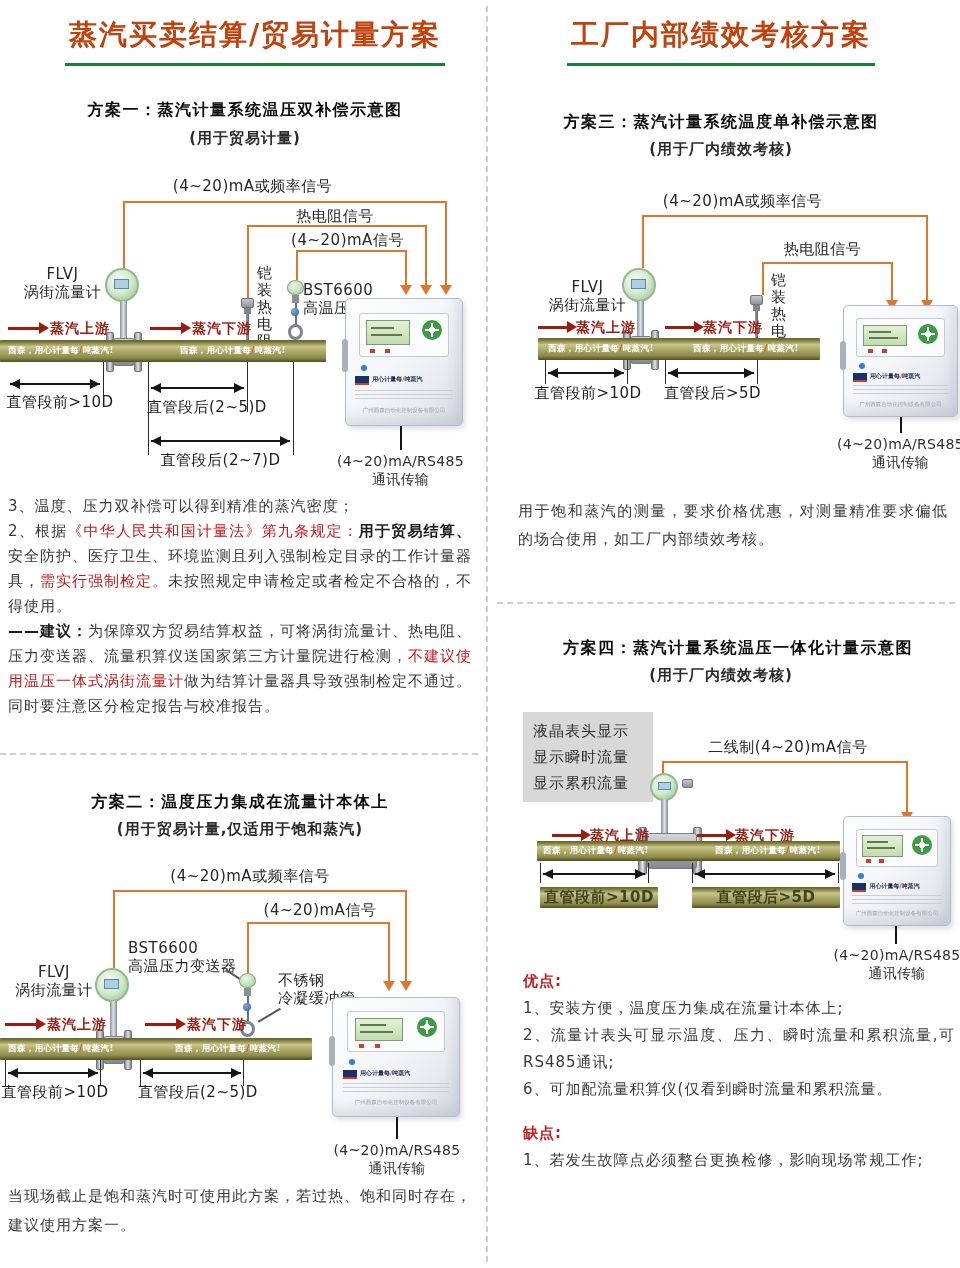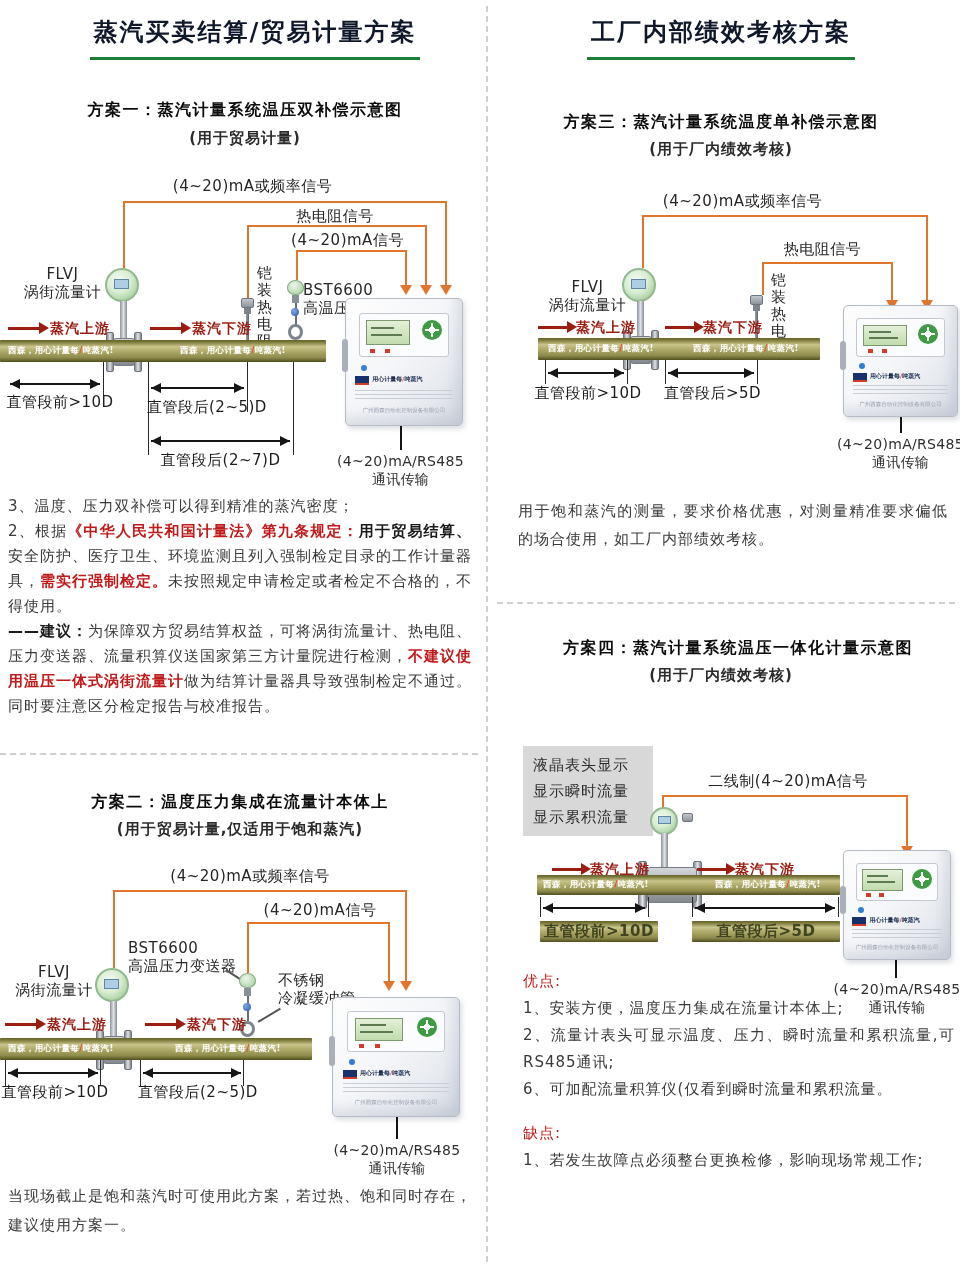--- a/index.html
+++ b/index.html
@@ -12,7 +12,7 @@
 i{font-style:normal}
 .abs{position:absolute}
 .ctr{text-align:center}
-.hdr{font-size:24px;font-weight:bold;letter-spacing:2px;text-align:center;color:#0f172a}
+.hdr{font-size:28px;font-weight:bold;letter-spacing:2px;text-align:center;color:#c2410c}
 .hdr span{display:inline-block;padding:0 4px 9px;border-bottom:3px solid var(--green)}
 .stitle{font-size:16px;font-weight:bold;text-align:center;letter-spacing:1.5px;color:#0d0d0d;white-space:nowrap}
 .ssub{font-size:15px;font-weight:600;text-align:center;letter-spacing:1px;color:#2b2b2b;white-space:nowrap}

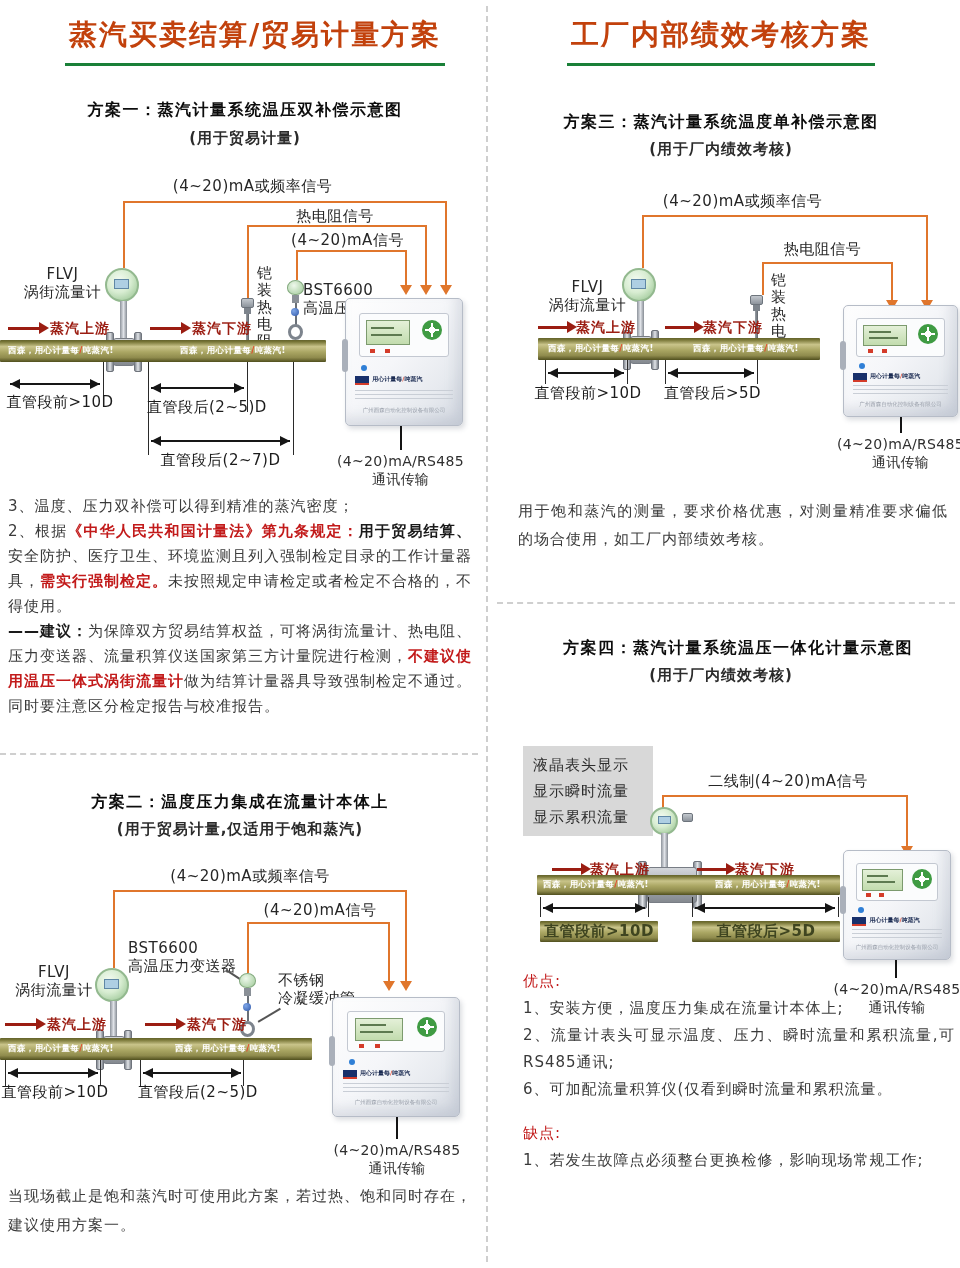--- a/index.html
+++ b/index.html
@@ -41,7 +41,7 @@
 .hdash{border-top:2px dashed #cfcfcf}
 .note{font-size:15px;line-height:25px;color:#3a3a3a;letter-spacing:1px;text-align:justify}
 .note p{margin:0}
-.red{color:var(--nred);font-weight:bold}
+.red{color:var(--nred);font-weight:normal}
 .bk{font-weight:bold;color:#1a1a1a}
 .para{font-size:15px;line-height:29px;color:#3a3a3a;letter-spacing:1px;text-align:justify}
 .plist{font-size:15px;line-height:27px;color:#3a3a3a;letter-spacing:1px;text-align:justify}

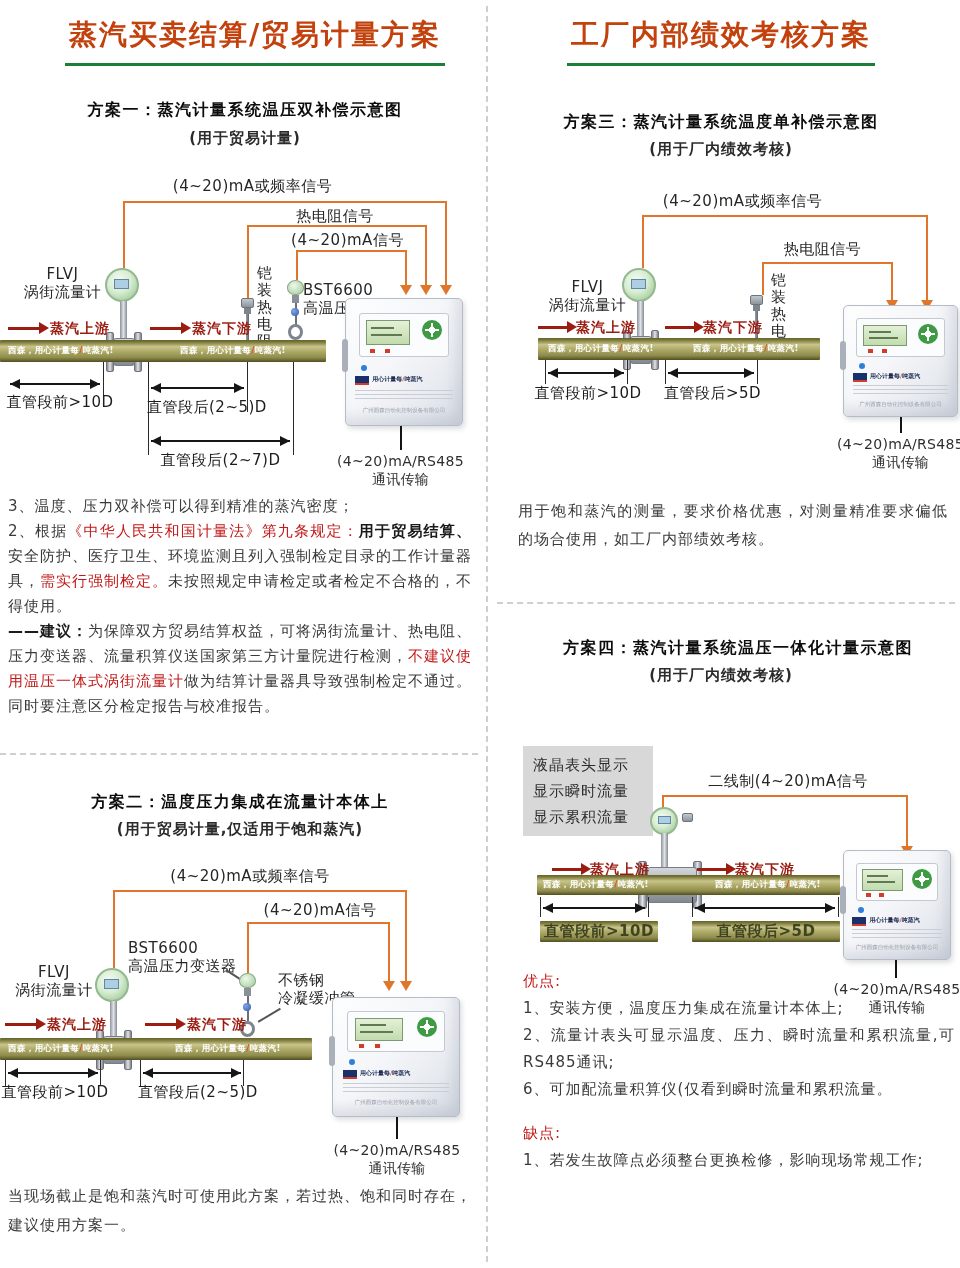--- a/index.html
+++ b/index.html
@@ -403,7 +403,7 @@
 <div class="abs stitle" style="left:499px;top:638px;width:478px">方案四：蒸汽计量系统温压一体化计量示意图</div>
 <div class="abs ssub" style="left:482px;top:666px;width:478px">(用于厂内绩效考核)</div>
 
-<div class="abs" style="left:480px;top:722px;width:480px;height:300px">
+<div class="abs" style="left:480px;top:688px;width:480px;height:300px">
   <div class="abs graybox" style="left:43px;top:24px;width:130px">
     <div>液晶表头显示</div>
     <div>显示瞬时流量</div>

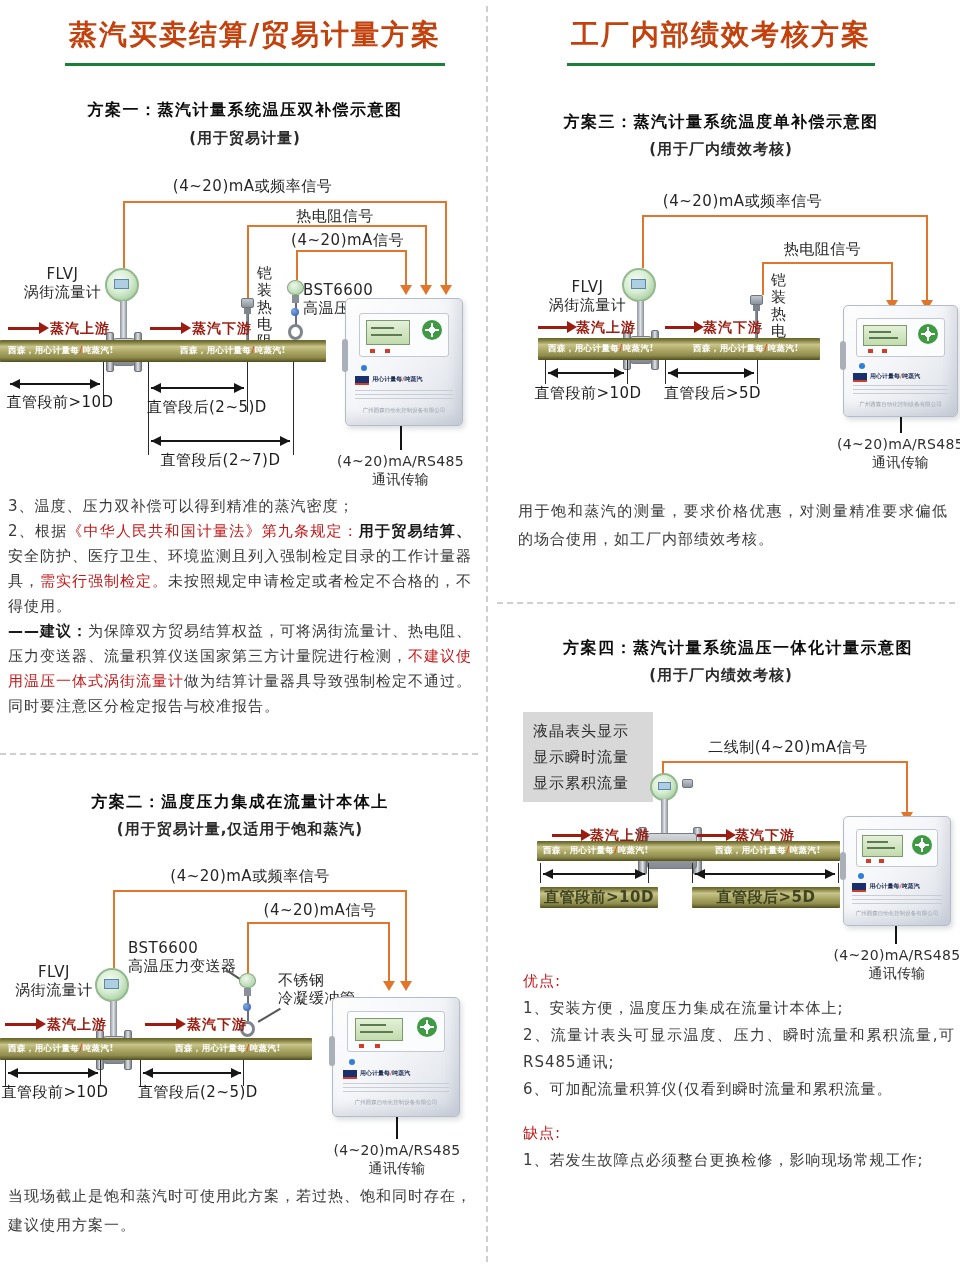--- a/index.html
+++ b/index.html
@@ -46,7 +46,7 @@
 .para{font-size:15px;line-height:29px;color:#3a3a3a;letter-spacing:1px;text-align:justify}
 .plist{font-size:15px;line-height:27px;color:#3a3a3a;letter-spacing:1px;text-align:justify}
 .plist p{margin:0}
-.ptitle{font-size:15px;font-weight:normal;color:var(--nred);letter-spacing:1px}
+.ptitle{font-size:15px;font-weight:bold;color:var(--nred);letter-spacing:1px}
 .graybox{background:#d8d8d8;padding:6px 10px;font-size:15px;line-height:26px;color:#2d2d2d;letter-spacing:1px}
 
 .vm-head{position:absolute;width:34px;height:34px;border-radius:50%;border:2px solid #93b98f;

